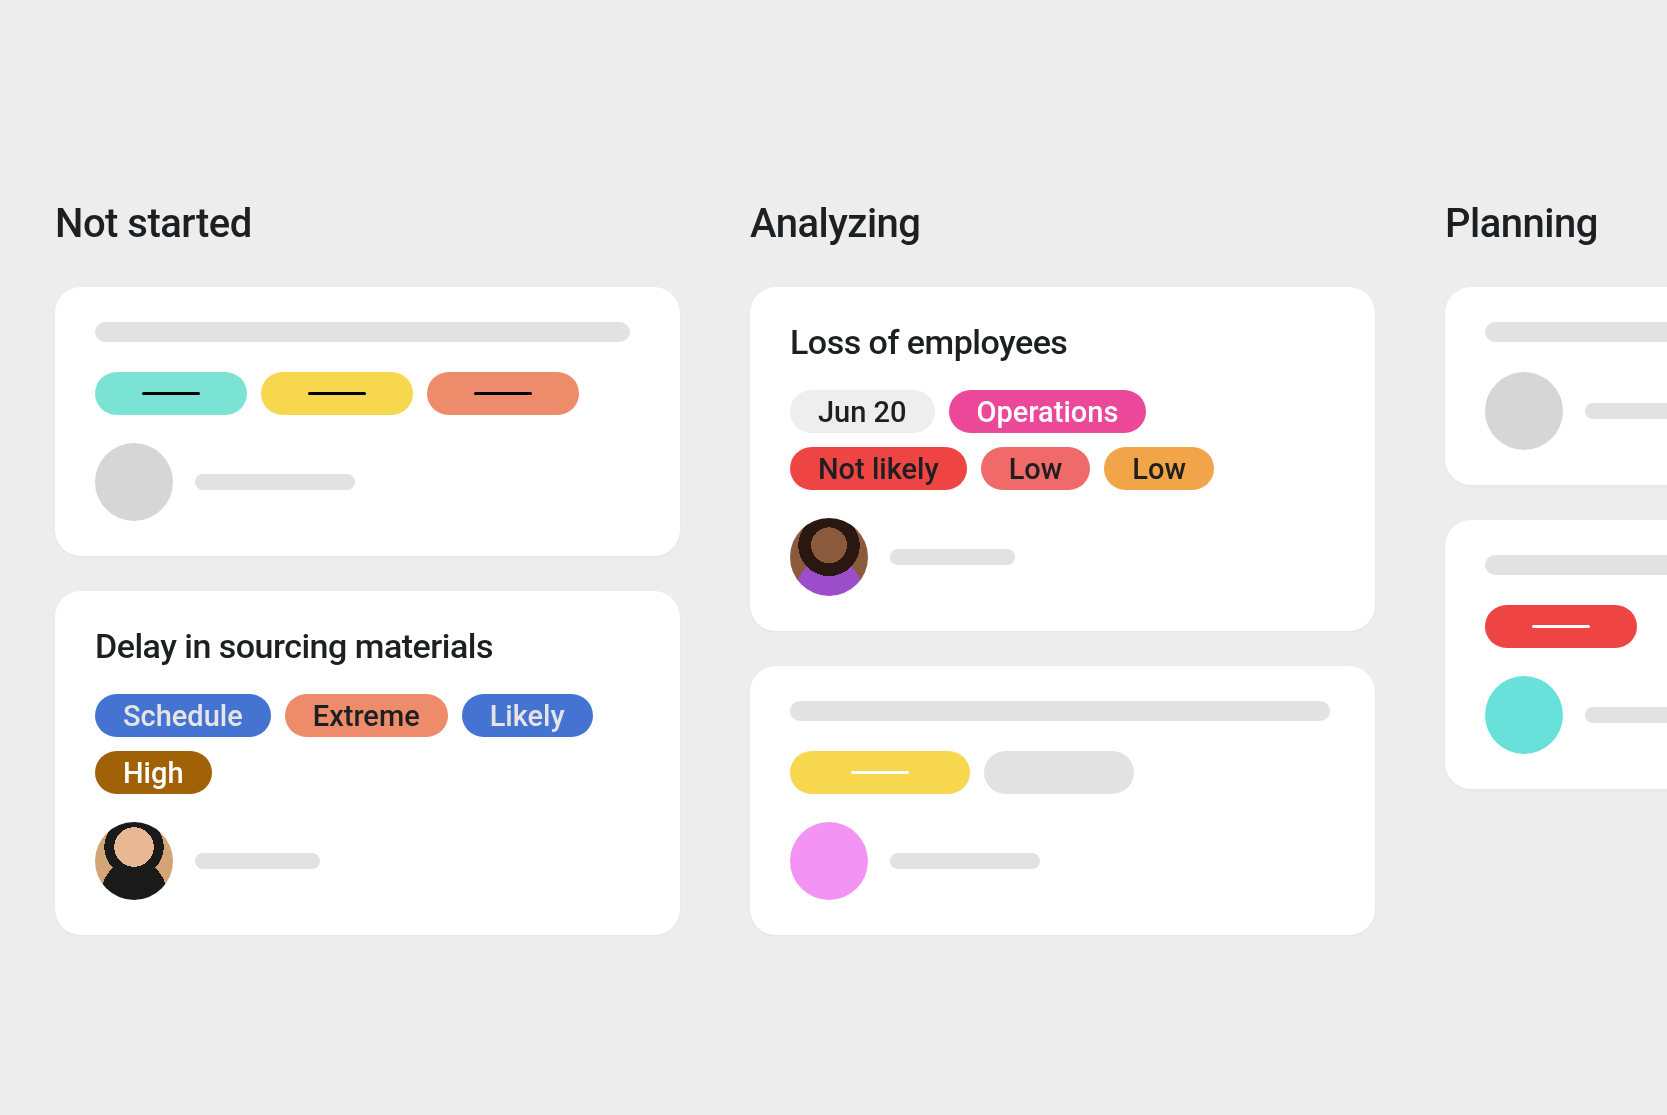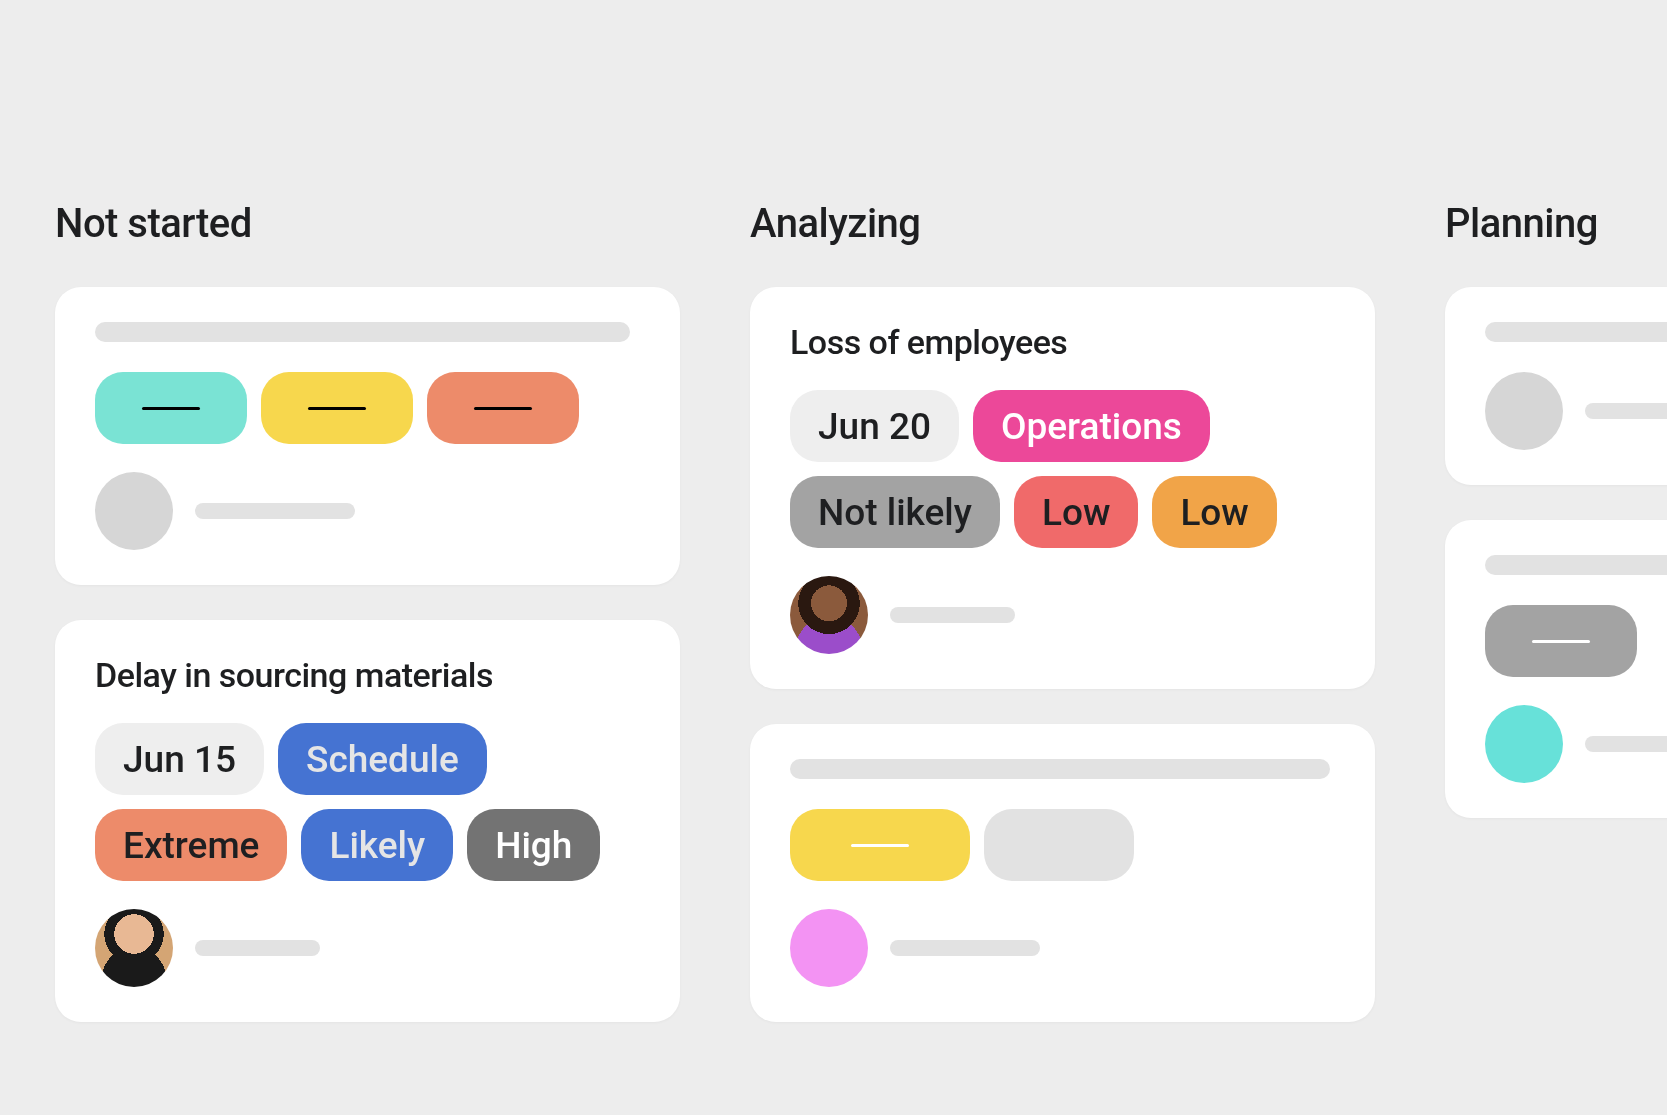--- a/index.html
+++ b/index.html
@@ -63,9 +63,9 @@
       align-items: center;
       justify-content: center;
       padding: 0 28px;
-      height: 72px;
+      height: 43px;
       border-radius: 28px;
-      font-size: 37px;
+      font-size: 29px;
       font-weight: 500;
       white-space: nowrap;
     }

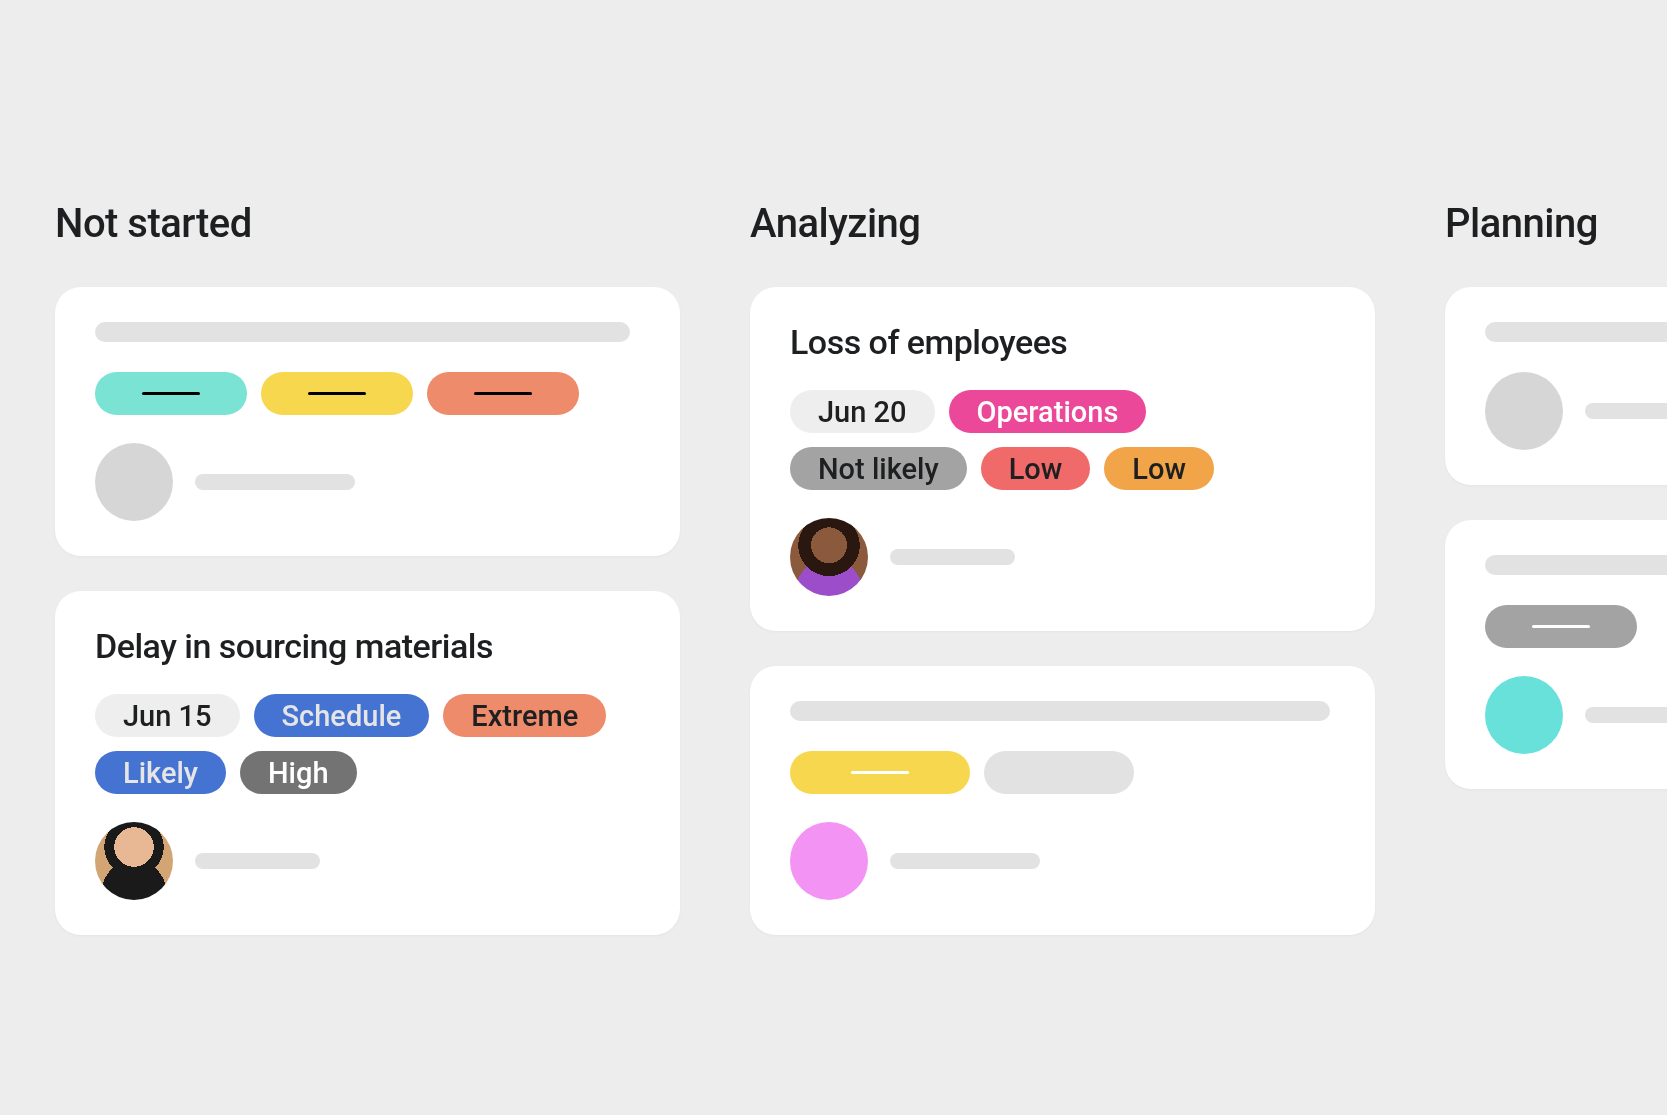--- a/index.html
+++ b/index.html
@@ -129,7 +129,7 @@
     .c-orange { background: #ed8b6a; color: #1e1f21; }
     .c-red { background: #737373; color: #ffffff; }
     .c-purple { background: #ec4899; color: #ffffff; }
-    .c-green { background: #a3a3a3; color: #1e1f21; text-align: right; }
+    .c-green { background: #ef4444; color: #1e1f21; text-align: right; }
     .c-redpink { background: #f06a6a; color: #1e1f21; }
     .c-amber { background: #f1a448; color: #1e1f21; }
   </style>

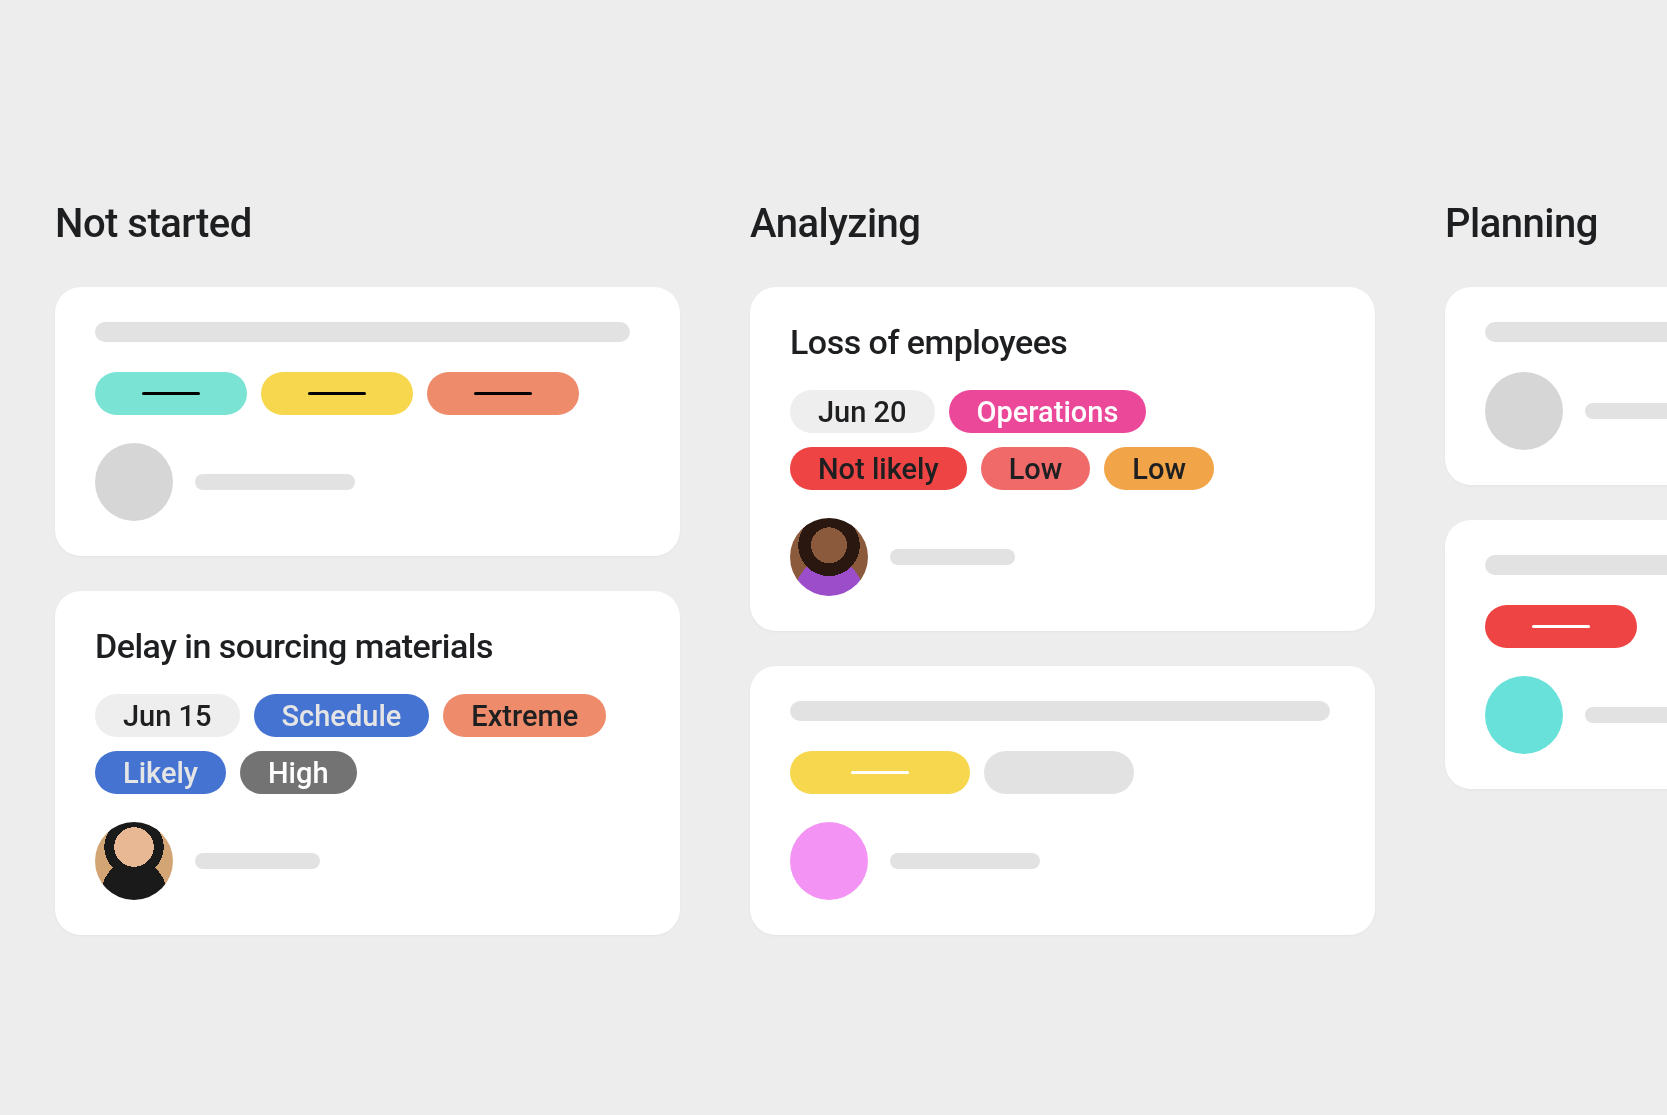--- a/index.html
+++ b/index.html
@@ -163,7 +163,6 @@
     <div class="card">
       <div class="card-title">Delay in sourcing materials</div>
       <div class="tags-row">
-        <span class="tag c-lightgrey">Jun 15</span>
         <span class="tag c-blue">Schedule</span>
         <span class="tag c-orange">Extreme</span>
         <span class="tag c-blue">Likely</span>

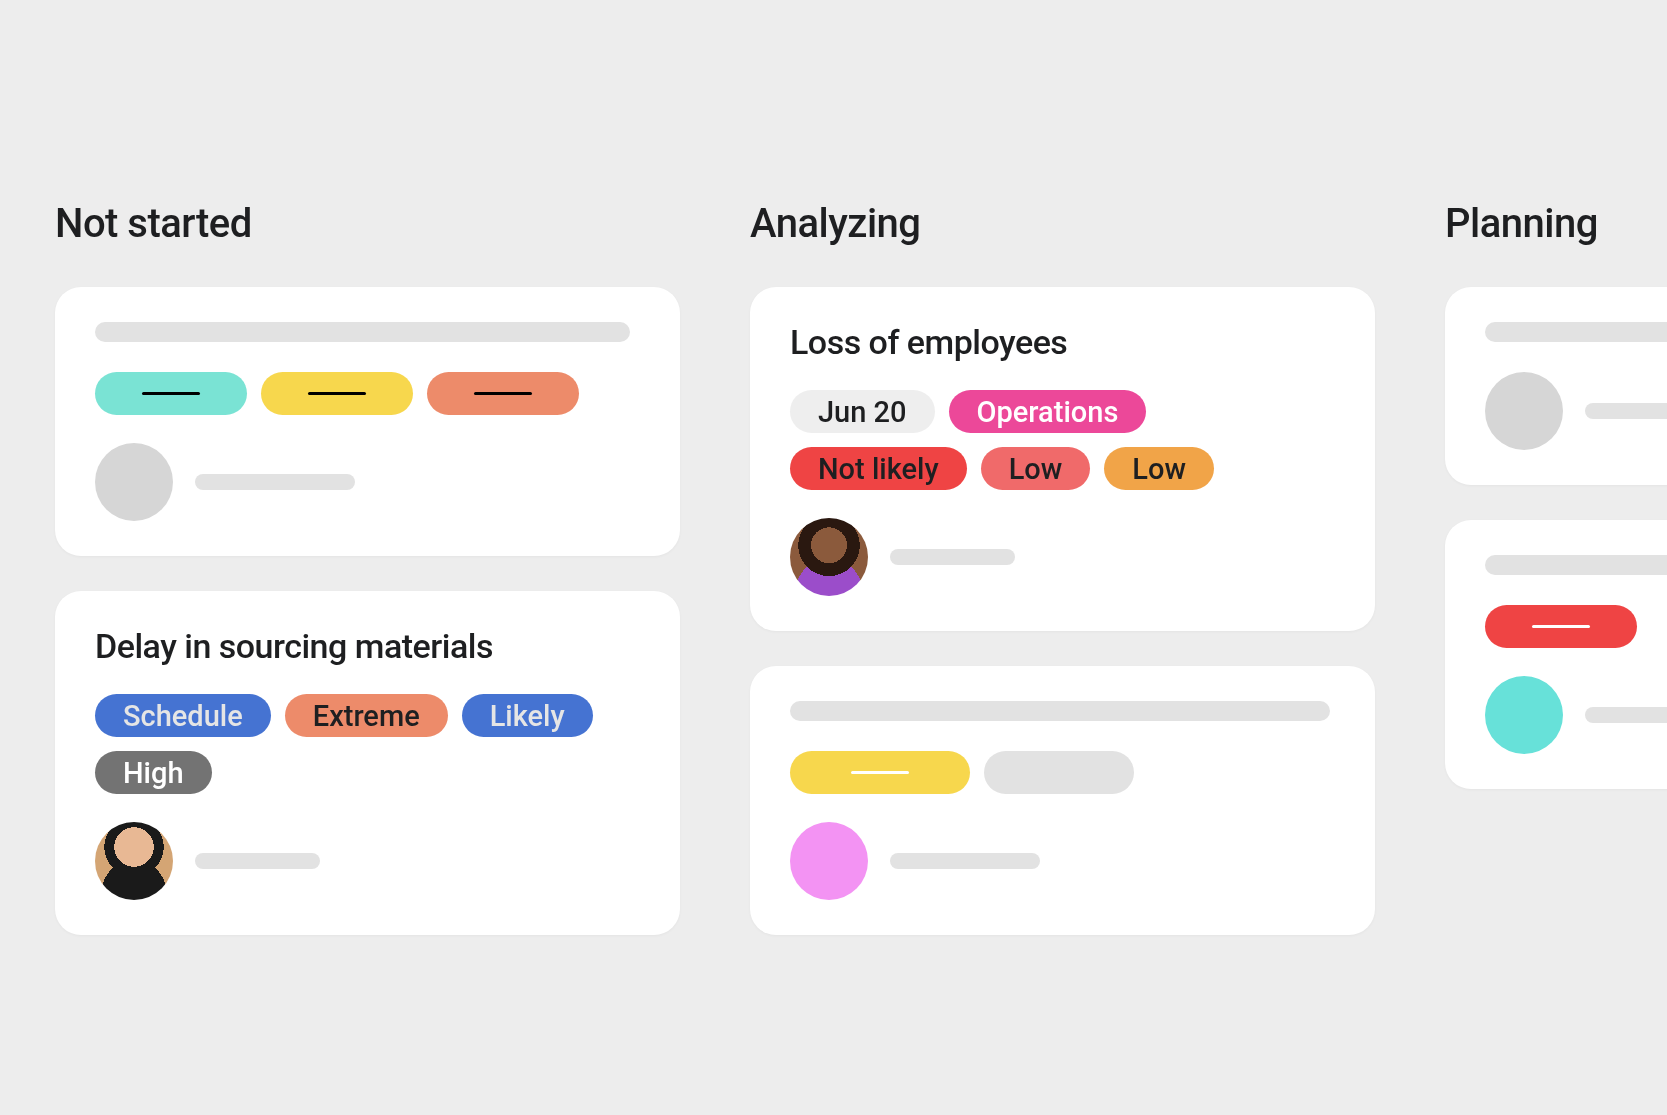--- a/index.html
+++ b/index.html
@@ -127,7 +127,7 @@
     .c-lightgrey { background: #eeeeee; color: #1e1f21; }
     .c-blue { background: #4573d2; color: #e5e5e5; }
     .c-orange { background: #ed8b6a; color: #1e1f21; }
-    .c-red { background: #737373; color: #ffffff; }
+    .c-red { background: #a16207; color: #ffffff; }
     .c-purple { background: #ec4899; color: #ffffff; }
     .c-green { background: #ef4444; color: #1e1f21; text-align: right; }
     .c-redpink { background: #f06a6a; color: #1e1f21; }

